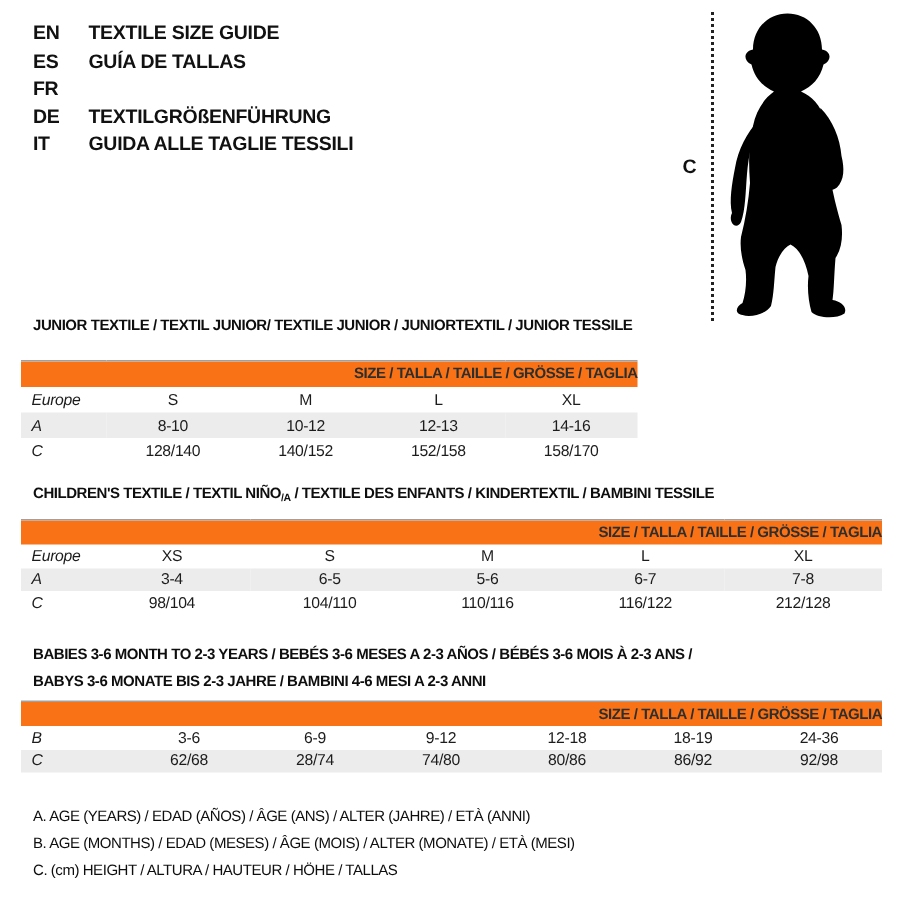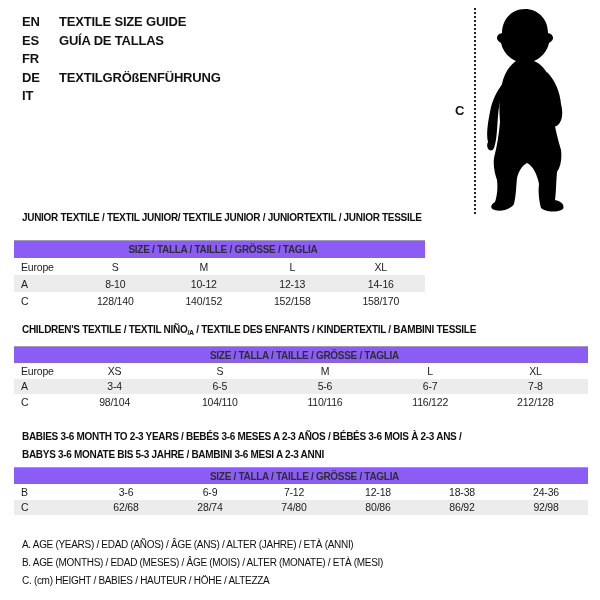--- a/index.html
+++ b/index.html
@@ -60,6 +60,7 @@
   </div>
   <div class="lang-row">
     <span class="lang-code">IT</span>
+    <span>GUIDA ALLE TAGLIE TESSILI</span>
   </div>
 </div>
 

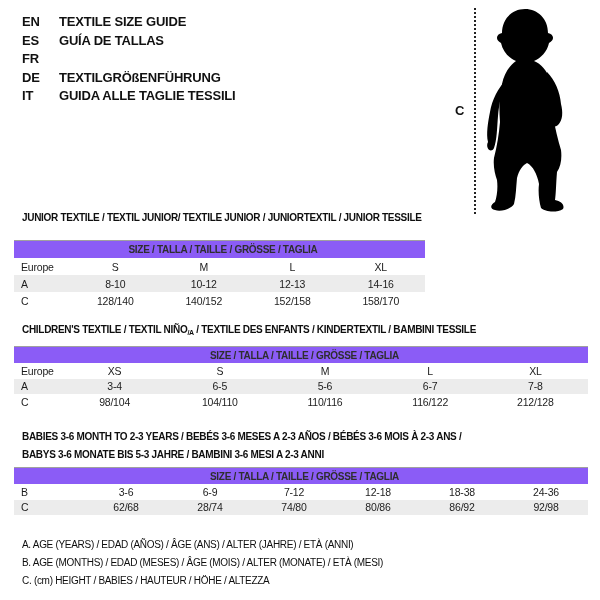--- a/index.html
+++ b/index.html
@@ -26,7 +26,7 @@
   
   table{border-collapse:collapse;table-layout:fixed;font-size:10.5px;letter-spacing:-0.2px;color:#1c1c1c;}
   th.bar{
-    background:#8b5cf6;border-top:1px solid #a0a0a0;text-align:center;padding:0 0 0 7px;
+    background:#f97316;border-top:1px solid #a0a0a0;text-align:right;padding:0 0 0 7px;
     font-size:10px;font-weight:700;letter-spacing:-0.3px;color:#2e2e2e;height:17px;
   }
   tbody td{text-align:center;font-weight:400;padding:0;}

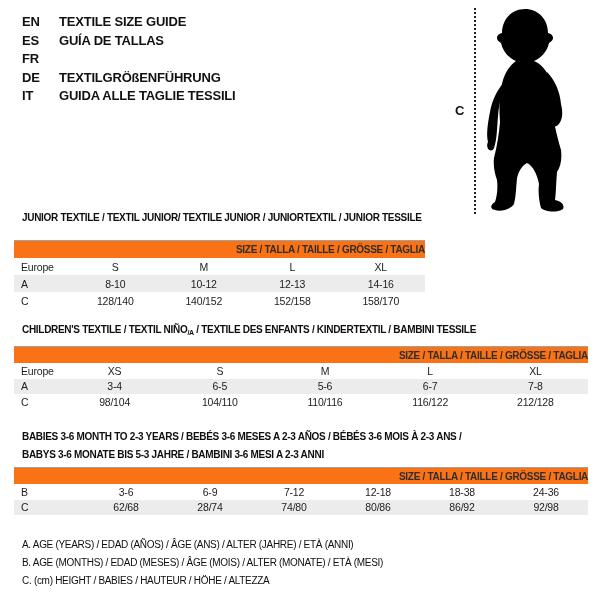--- a/index.html
+++ b/index.html
@@ -30,7 +30,7 @@
     font-size:10px;font-weight:700;letter-spacing:-0.3px;color:#2e2e2e;height:17px;
   }
   tbody td{text-align:center;font-weight:400;padding:0;}
-  td.lbl{text-align:left;padding-left:7px;}
+  td.lbl{text-align:left;padding-left:7px;font-style:italic;}
   tr.alt{background:#ececec;}
   .t-big tbody td{height:17px;}
   .t-sm th.bar{height:16px;}

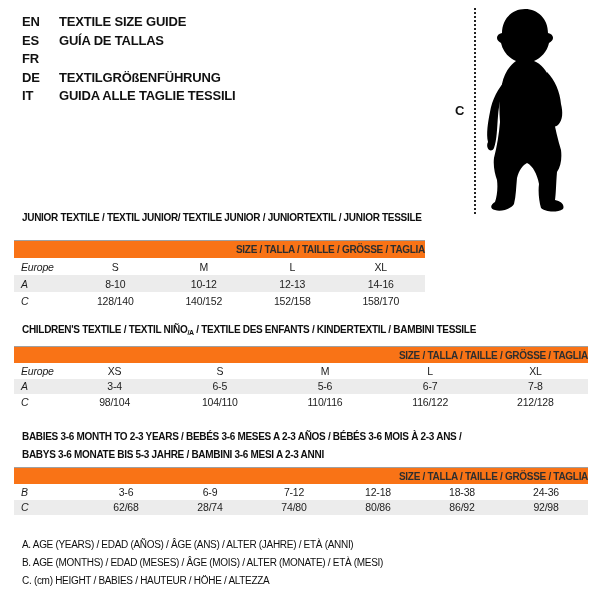--- a/index.html
+++ b/index.html
@@ -163,7 +163,7 @@
 
 <div class="abs title" style="left:22px;top:428px;line-height:18px;">
   <div>BABIES 3-6 MONTH TO 2-3 YEARS / BEBÉS 3-6 MESES A 2-3 AÑOS / BÉBÉS 3-6 MOIS À 2-3 ANS /</div>
-  <div>BABYS 3-6 MONATE BIS 5-3 JAHRE / BAMBINI 3-6 MESI A 2-3 ANNI</div>
+  <div>BABYS 3-6 MONATE BIS 2-3 JAHRE / BAMBINI 4-6 MESI A 2-3 ANNI</div>
 </div>
 <table class="abs t-sm" style="left:14px;top:467px;width:574px;">
   <colgroup>

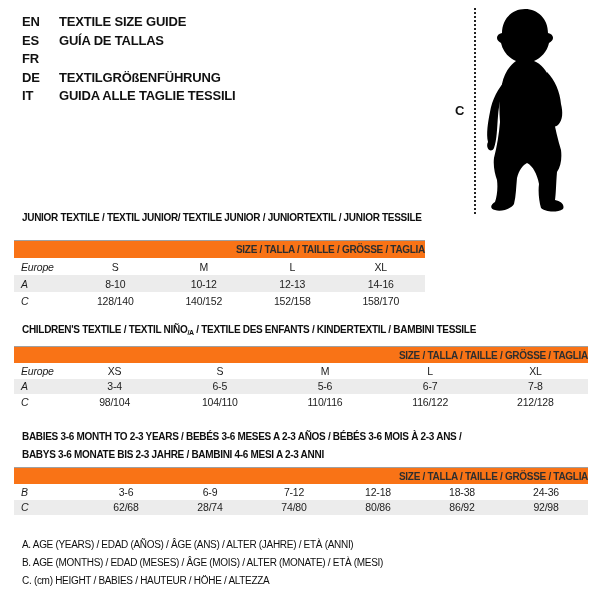--- a/index.html
+++ b/index.html
@@ -185,7 +185,7 @@
       <td class="lbl">B</td>
       <td>3-6</td>
       <td>6-9</td>
-      <td>7-12</td>
+      <td>9-12</td>
       <td>12-18</td>
       <td>18-38</td>
       <td>24-36</td>

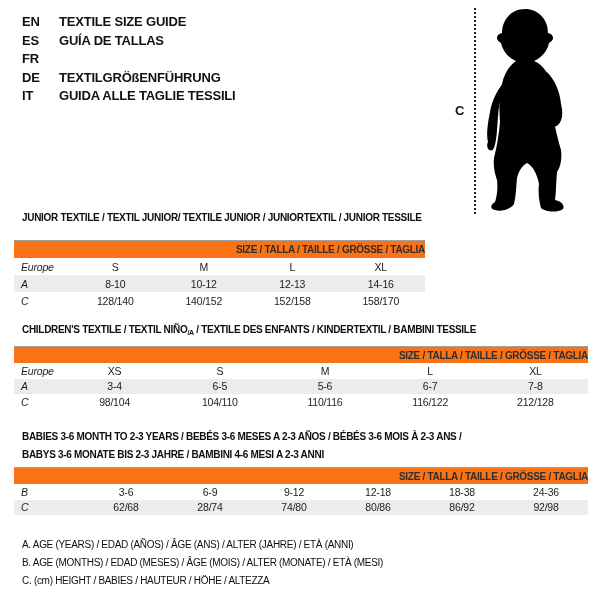--- a/index.html
+++ b/index.html
@@ -187,7 +187,7 @@
       <td>6-9</td>
       <td>9-12</td>
       <td>12-18</td>
-      <td>18-38</td>
+      <td>18-19</td>
       <td>24-36</td>
     </tr>
     <tr class="alt">

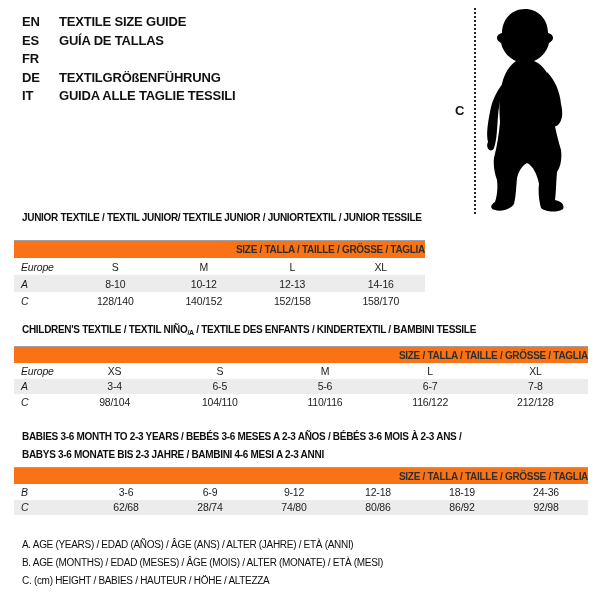--- a/index.html
+++ b/index.html
@@ -205,7 +205,7 @@
 <div class="abs footnotes">
   <div>A. AGE (YEARS) / EDAD (AÑOS) / ÂGE (ANS) / ALTER (JAHRE) / ETÀ (ANNI)</div>
   <div>B. AGE (MONTHS) / EDAD (MESES) / ÂGE (MOIS) / ALTER (MONATE) / ETÀ (MESI)</div>
-  <div>C. (cm) HEIGHT / BABIES / HAUTEUR / HÖHE / ALTEZZA</div>
+  <div>C. (cm) HEIGHT / ALTURA / HAUTEUR / HÖHE / TALLAS</div>
 </div>
 
 </body></html>

